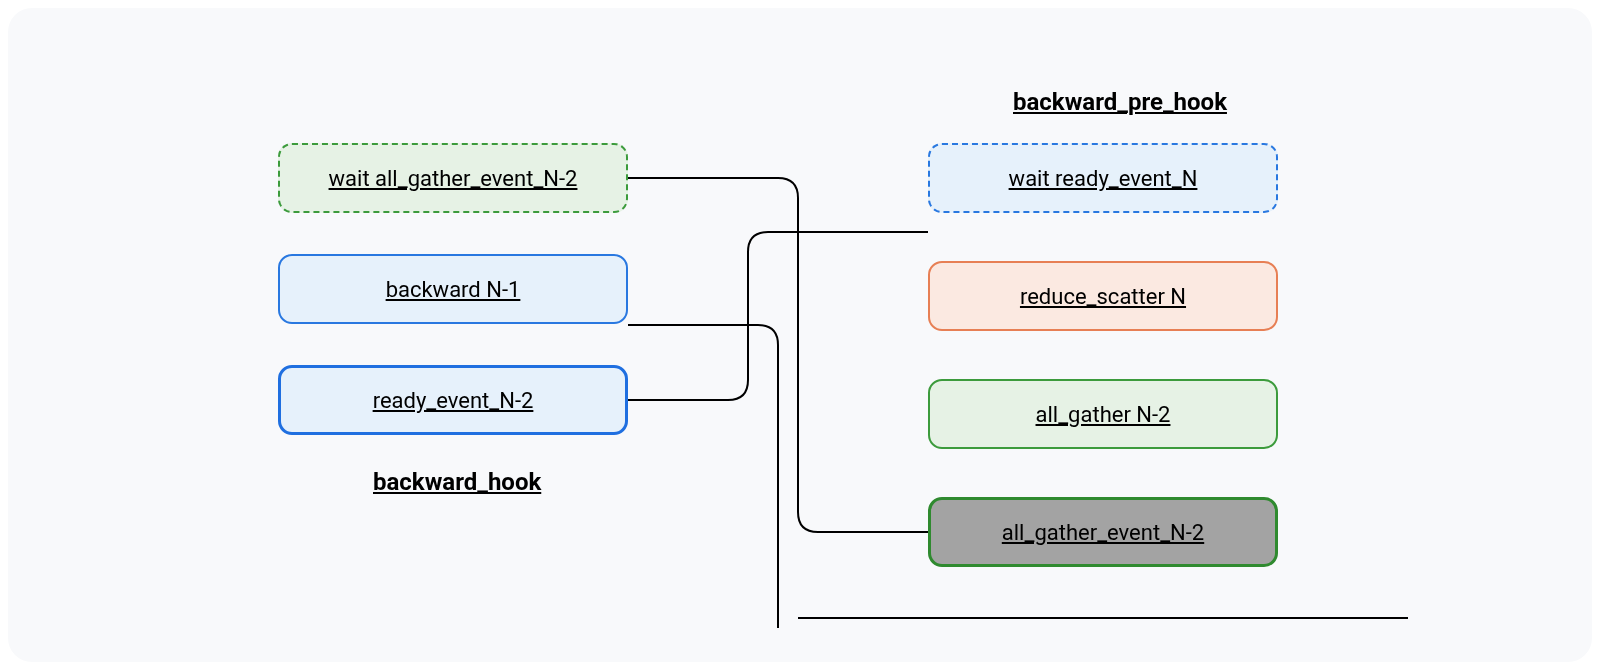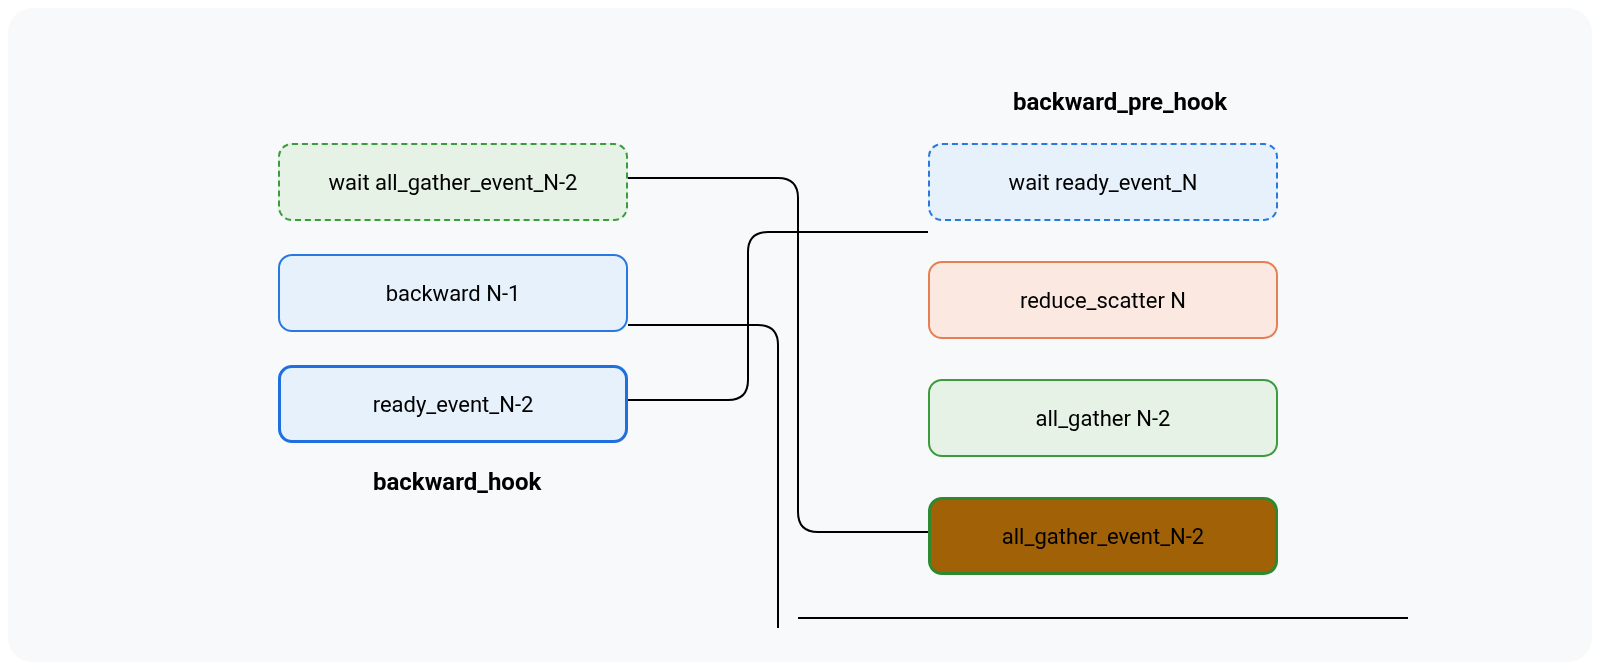--- a/index.html
+++ b/index.html
@@ -41,6 +41,7 @@
     font-size:24px;
     font-weight:700;
     color:#000;
+    text-decoration:underline;
   }
 
   svg.connectors{

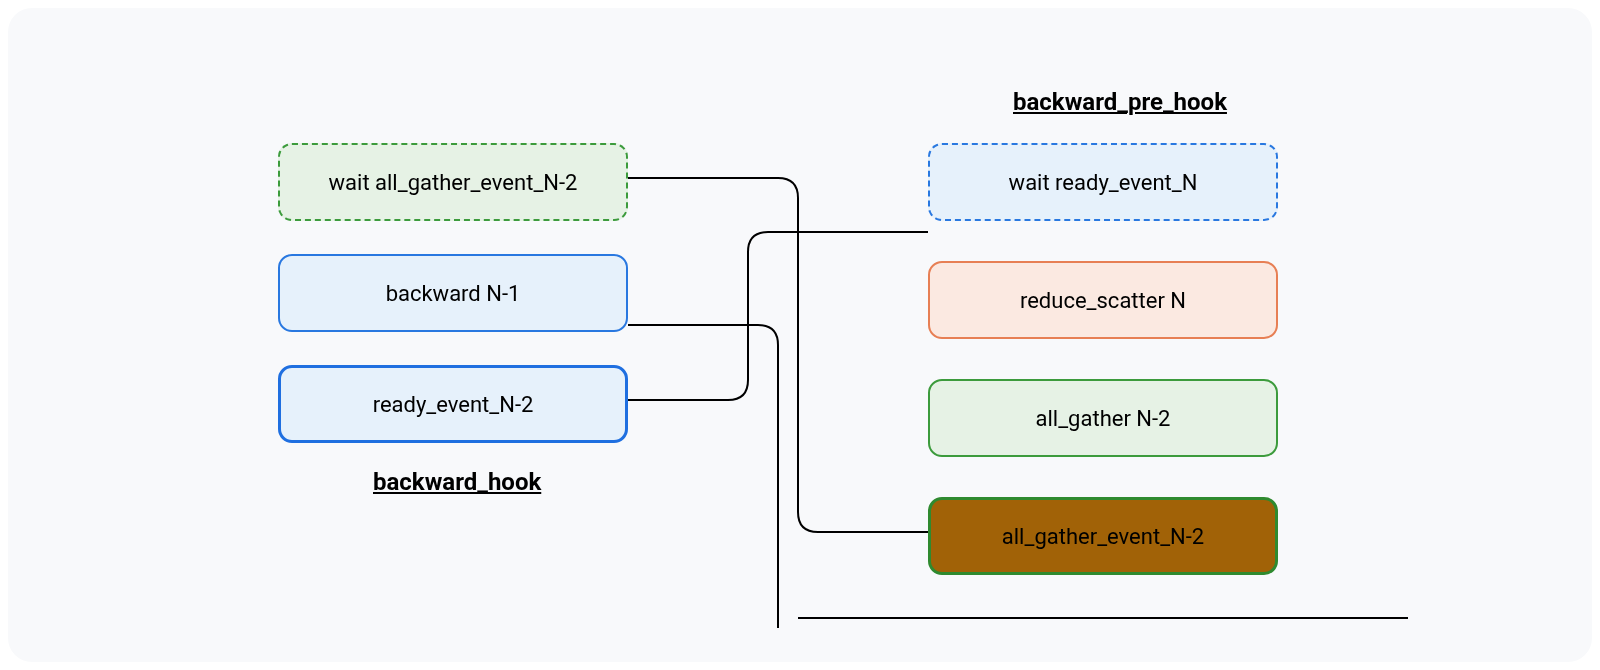--- a/index.html
+++ b/index.html
@@ -20,11 +20,12 @@
   }
   .node{
     position:absolute;
-    width:350px;height:78px;
+    width:350px;height:70px;
     border-radius:14px;
     display:flex;align-items:center;justify-content:center;
     font-size:22px;
     box-sizing:border-box;
+    text-decoration:underline;
   }
   .dashed{border-style:dashed;border-width:2px}
   .solid{border-style:solid;border-width:2px}

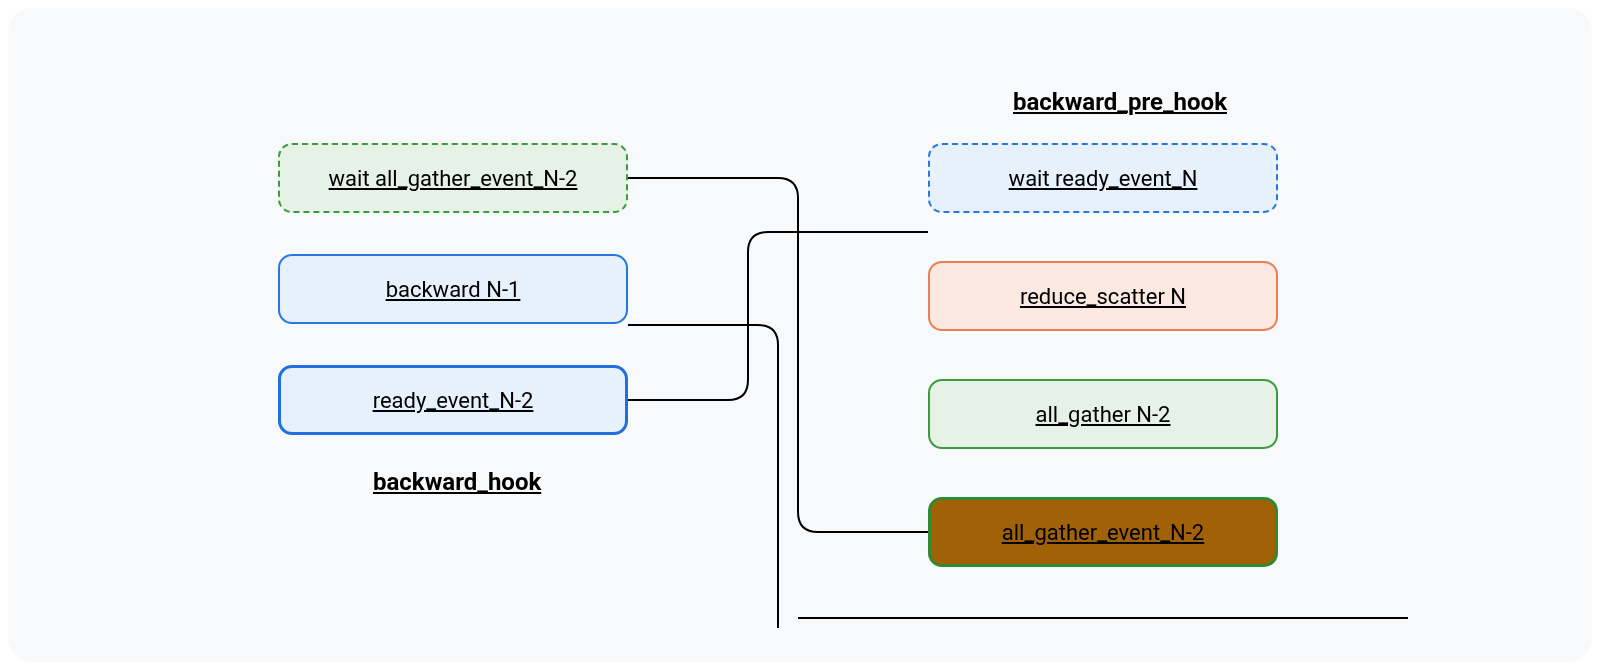--- a/index.html
+++ b/index.html
@@ -32,7 +32,7 @@
   .thick{border-width:3px}
   
   .green-light{background:#e6f2e5;border-color:#3c9b3c;color:#000}
-  .green-thick{background:#a16207;border-color:#2f8a2f;color:#000}
+  .green-thick{background:#a3a3a3;border-color:#2f8a2f;color:#000}
   .blue-light{background:#e6f1fb;border-color:#2978e0;color:#000}
   .blue-thick{background:#e6f1fb;border-color:#1f6fe0;color:#000}
   .orange{background:#fbe9e1;border-color:#e77f54;color:#000}

